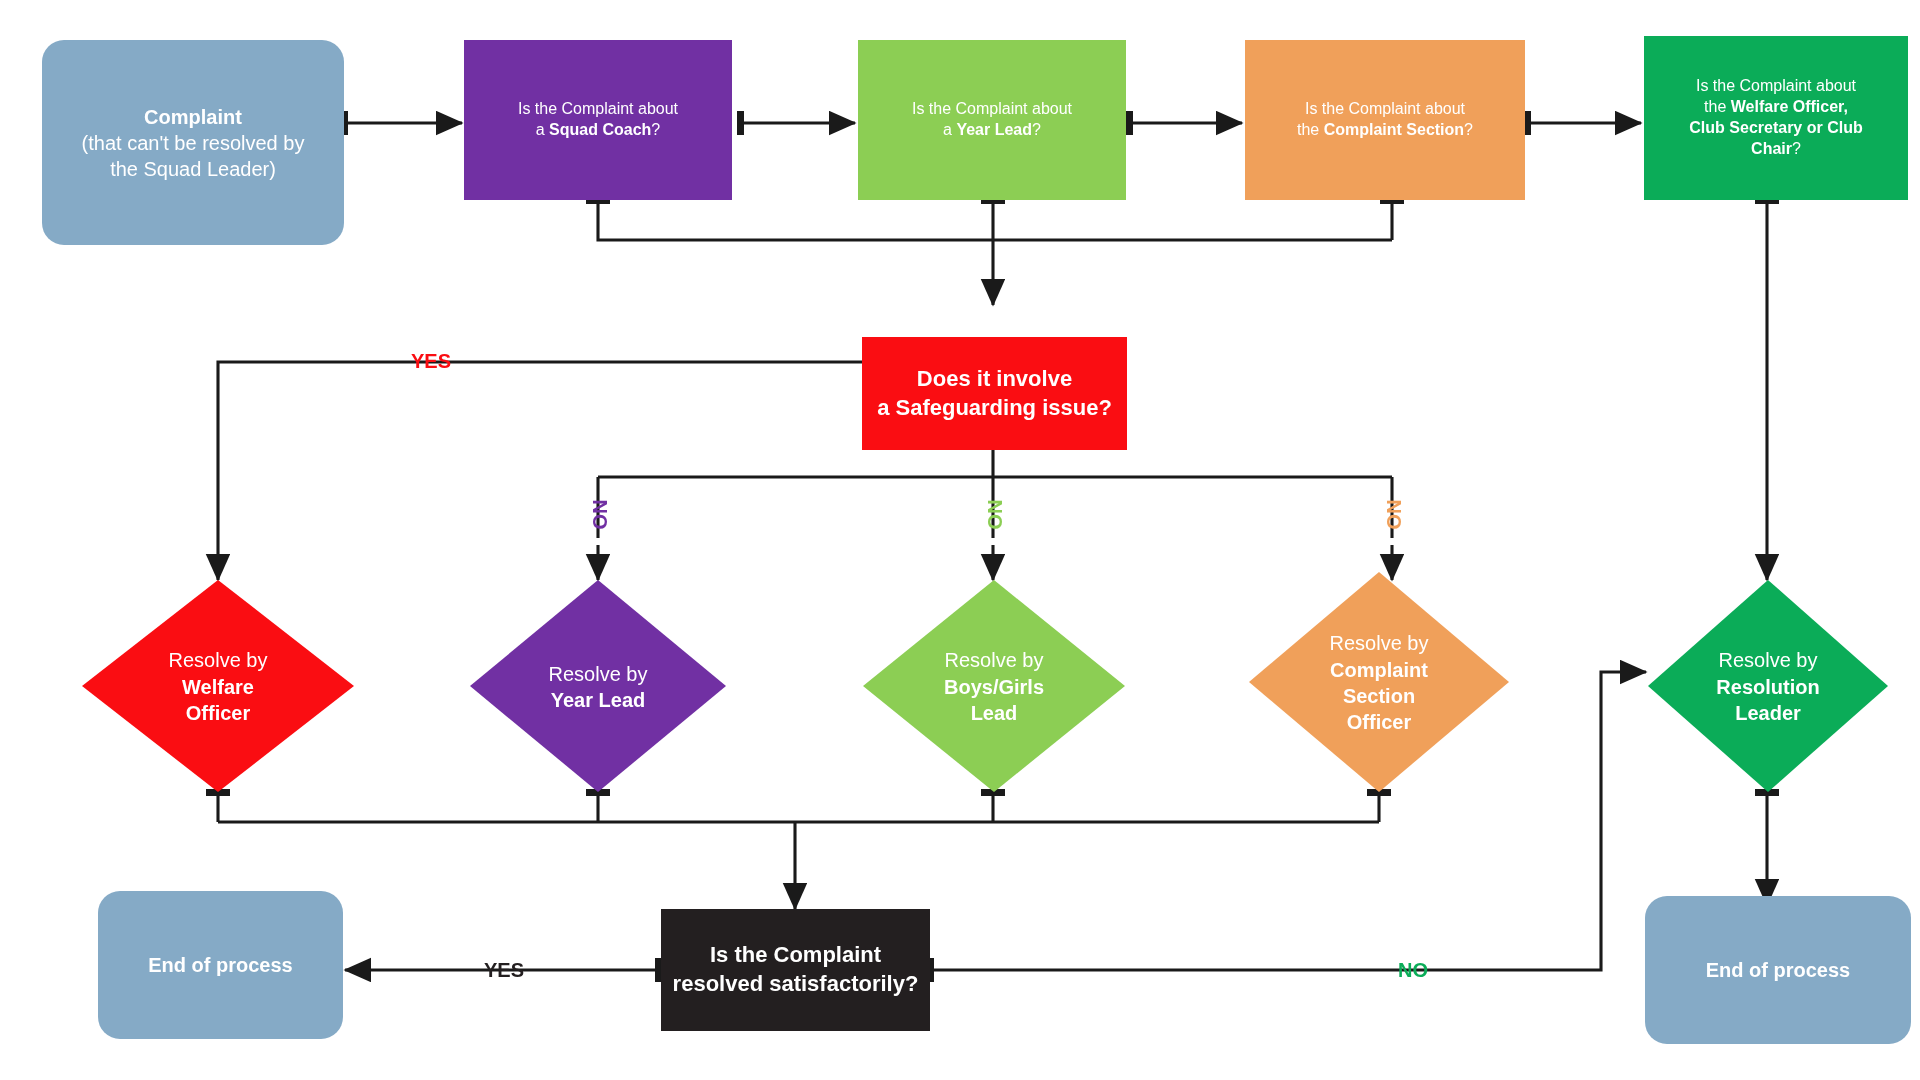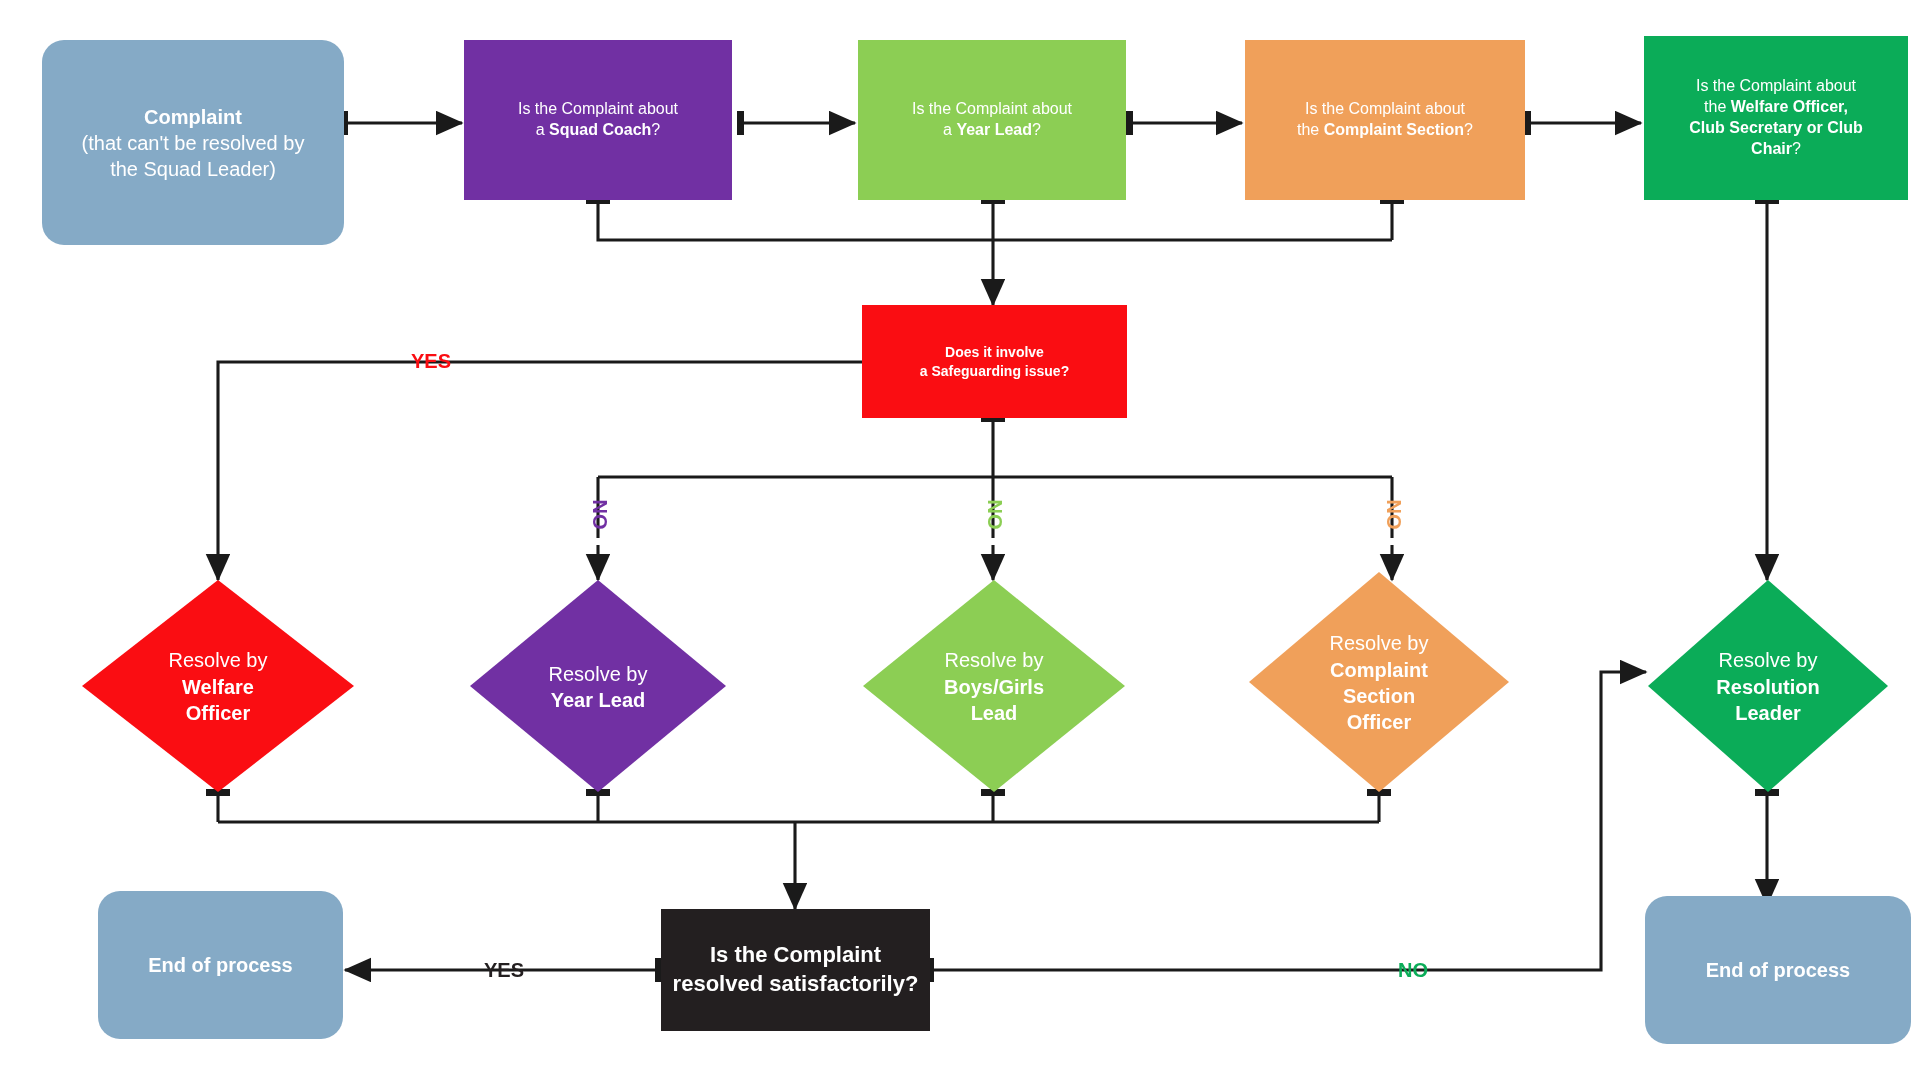--- a/index.html
+++ b/index.html
@@ -52,8 +52,9 @@
   }
   .rect-node b { font-weight: bold; }
   .red-box {
-    font-size: 14px;
-    font-weight: bold;
+    font-size: 22px;
+    font-weight: bold;
+    margin-top: 32px;
   }
   .black-box {
     font-size: 22px;

